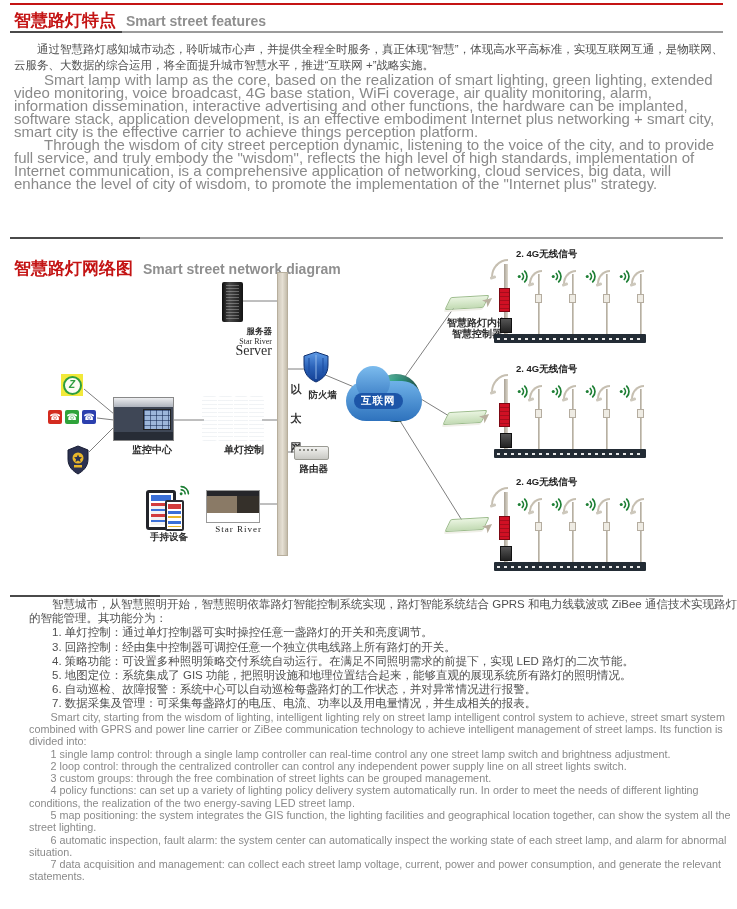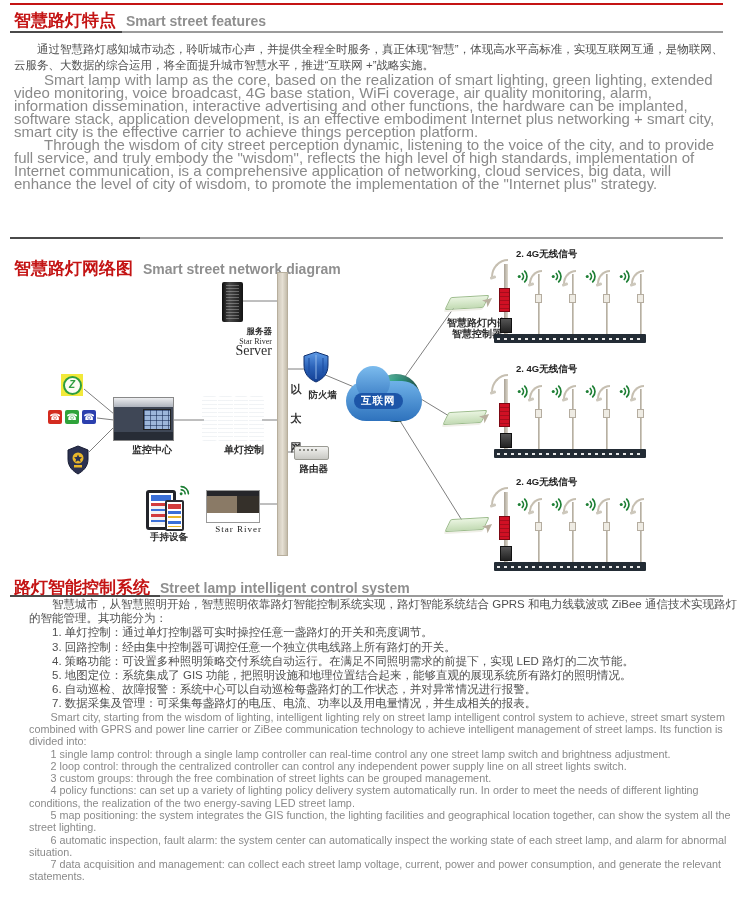--- a/index.html
+++ b/index.html
@@ -424,9 +424,6 @@
       </div>
   </div>
 
-  <div class="sec-head" style="top:576px;">
-    <span class="zh">路灯智能控制系统</span><span class="en">Street lamp intelligent control system</span>
-  </div>
   <div class="rule r3" style="top:595px;"></div>
 
   <div class="textblock s3" style="top:597px;margin-left:15px;">

